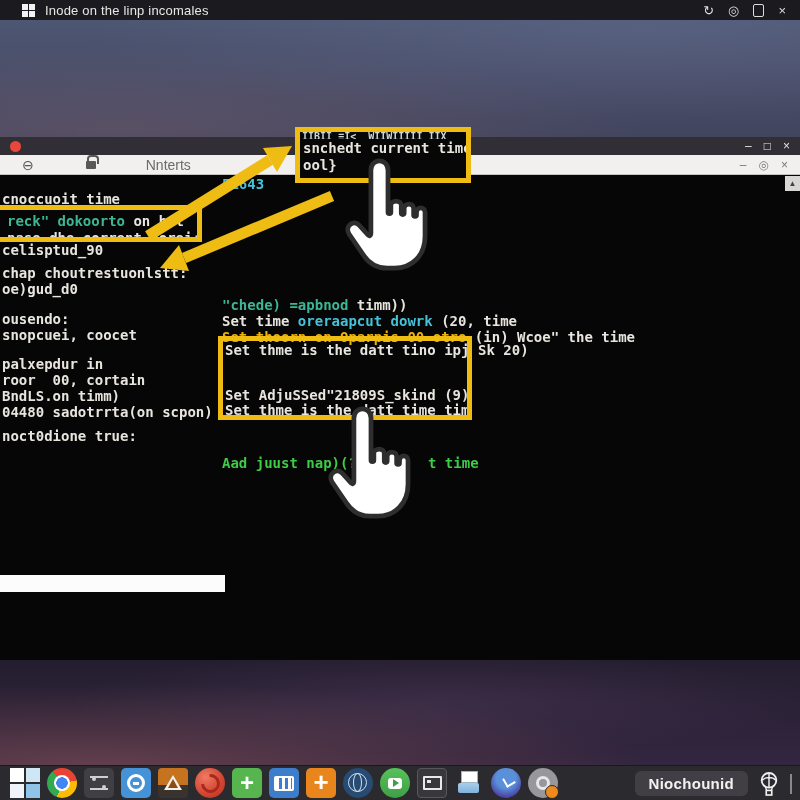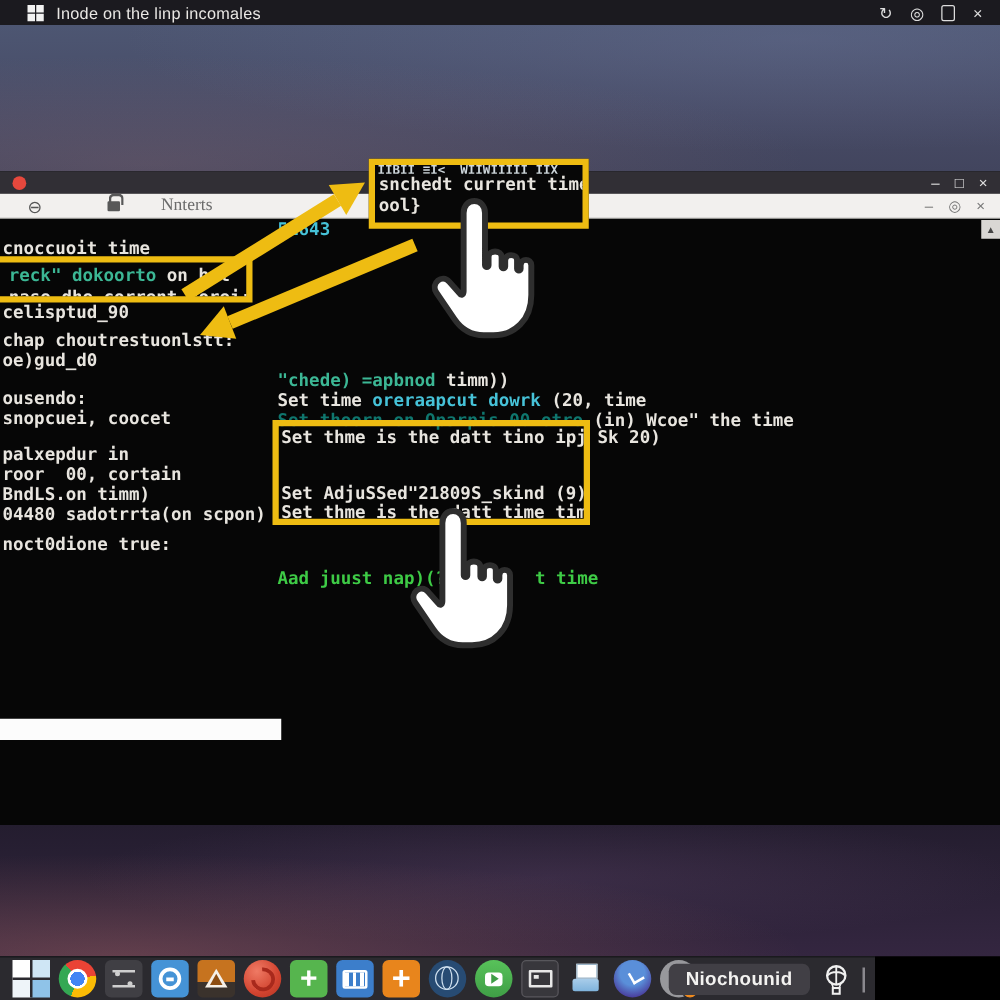--- a/index.html
+++ b/index.html
@@ -47,7 +47,7 @@
           margin-left:52px; }
   .lock::before { content:""; position:absolute; left:1px; top:-6px; width:8px; height:7px;
                   border:2px solid #585858; border-bottom:none; border-radius:4px 4px 0 0; }
-  .tool-title { margin-left:33px; font-size:14px; color:#6b6b6b;font-family:Liberation Serif, serif; }
+  .tool-title { margin-left:50px; font-size:14px; color:#6b6b6b; }
   .tool-right { position:absolute; right:12px; top:0; height:20px; display:flex; gap:12px;
                 align-items:center; color:#777; font-size:12px; }
 

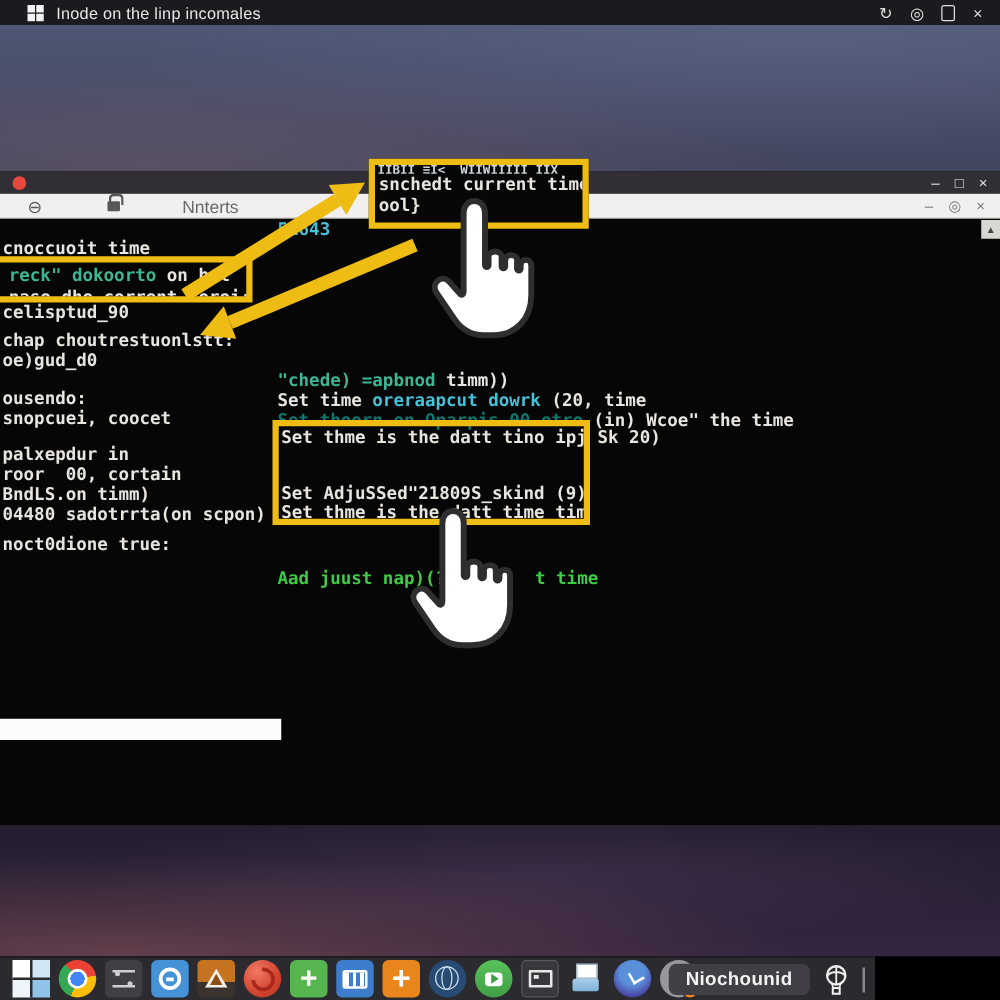--- a/index.html
+++ b/index.html
@@ -60,7 +60,7 @@
   .teal  { color:#3cb795; }
   .green { color:#3ecb46; }
   .red   { color:#d0452f; }
-  .struck{ color:#0f766e; text-decoration:line-through; text-decoration-color:#c94432;
+  .struck{ color:#eab308; text-decoration:line-through; text-decoration-color:#c94432;
            text-decoration-thickness:2px; }
   .white-bar { position:absolute; left:0; top:400px; width:225px; height:17px; background:#fcfcfc; }
   .scroll-up { position:absolute; right:0; top:1px; width:15px; height:15px; background:#d9d7d4;

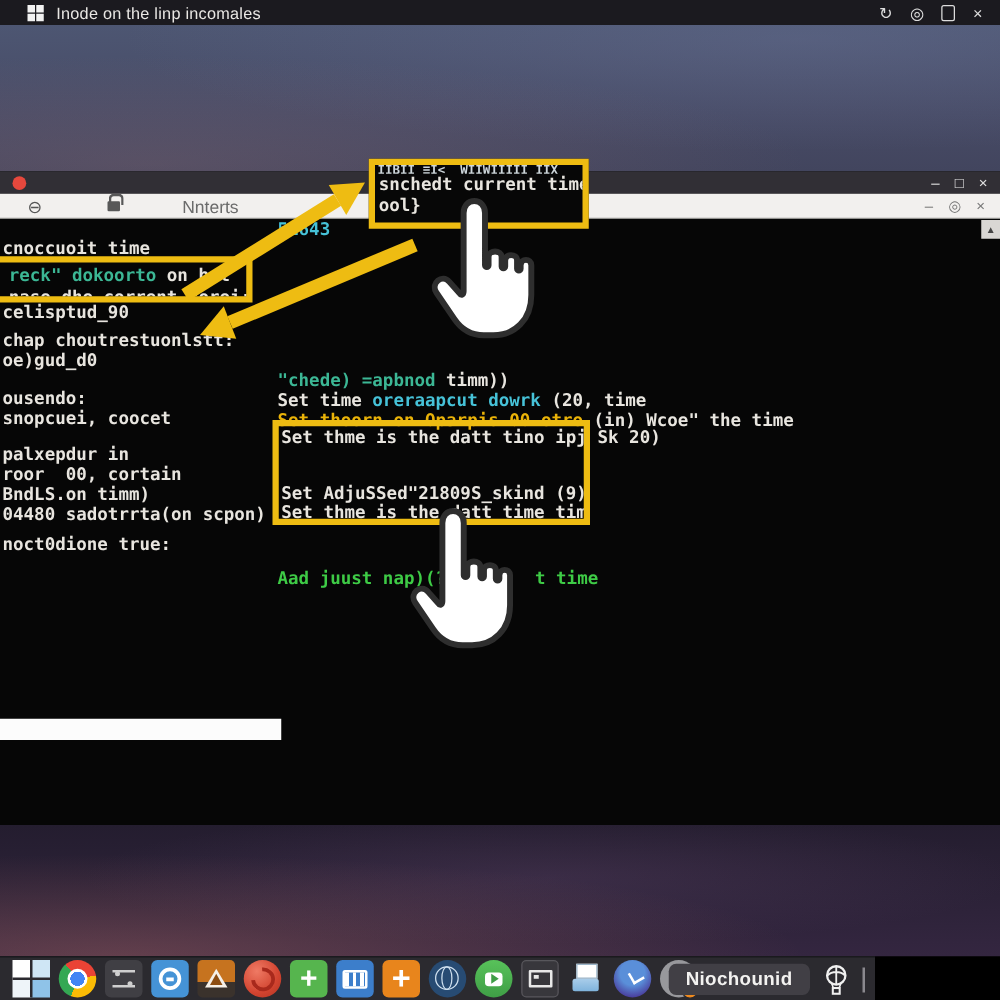--- a/index.html
+++ b/index.html
@@ -83,7 +83,7 @@
   #hand2 { left:328px; top:406px; }
 
   
-  .taskbar { position:absolute; left:0; top:765px; width:700px; height:35px; background:#2b2a2f;
+  .taskbar { position:absolute; left:0; top:765px; width:800px; height:35px; background:#2b2a2f;
              border-top:1px solid #19181d; z-index:50; display:flex; align-items:center; }
   .tb-icons { display:flex; align-items:center; gap:7px; padding-left:10px; }
   .tbicon { width:30px; height:30px; position:relative; display:flex; align-items:center;

